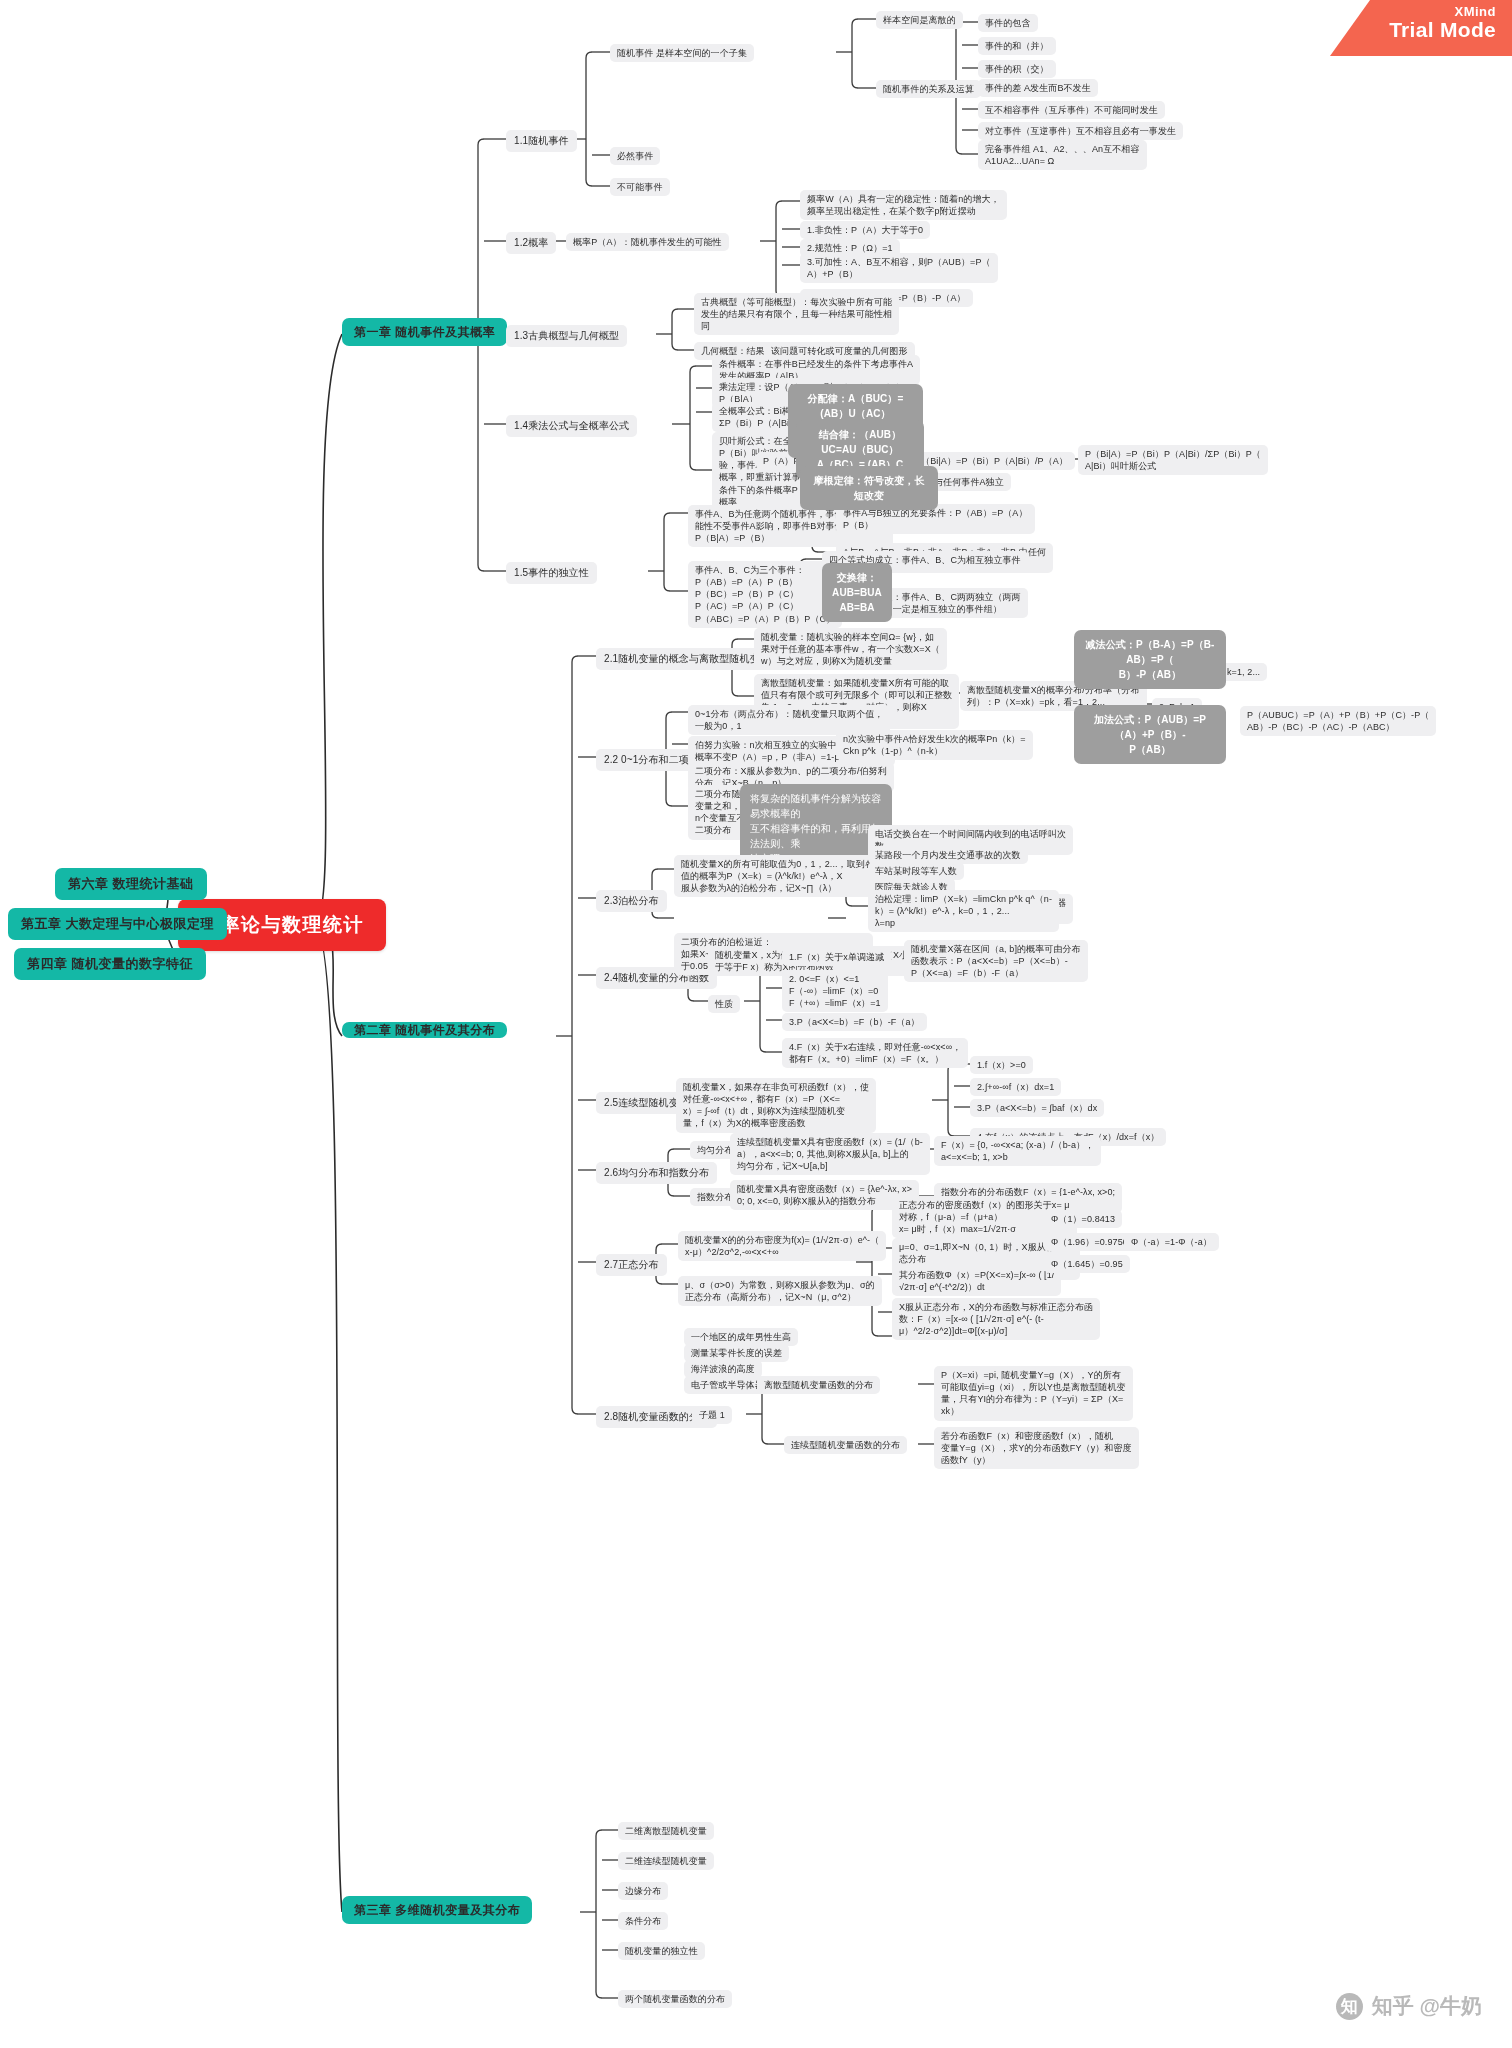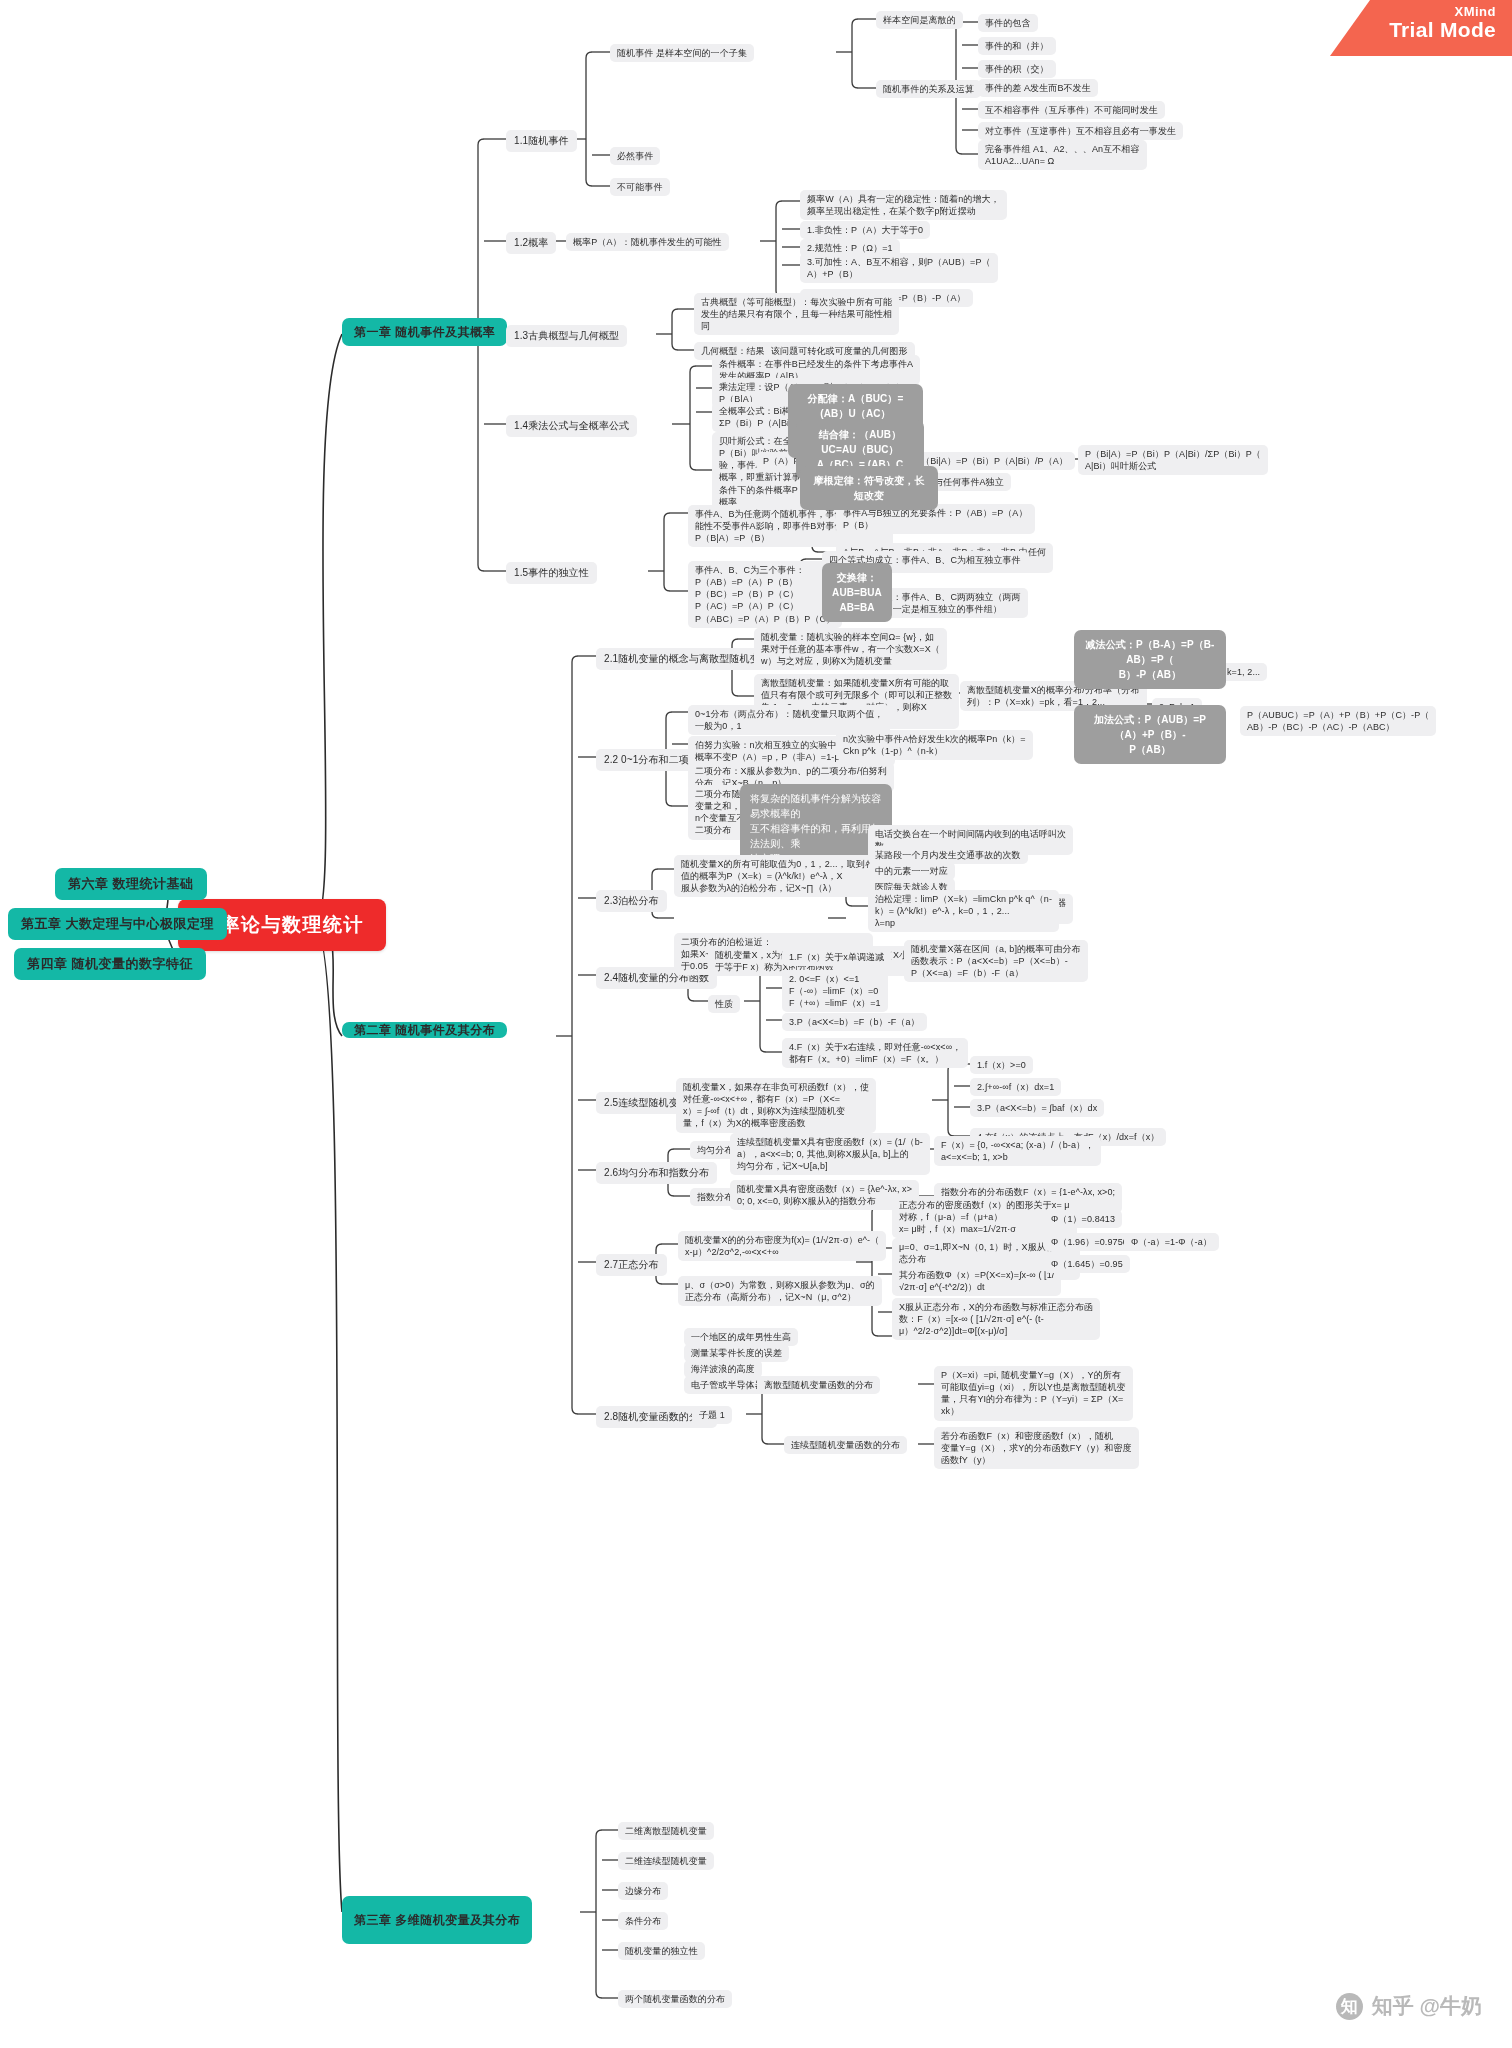--- a/index.html
+++ b/index.html
@@ -415,7 +415,7 @@
   <div class="node" style="left:868px;top:825px;">电话交换台在一个时间间隔内收到的电话呼叫次
 数</div>
   <div class="node" style="left:868px;top:846px;">某路段一个月内发生交通事故的次数</div>
-  <div class="node" style="left:868px;top:862px;">中的元素一一对应</div>
+  <div class="node" style="left:868px;top:862px;">车站某时段等车人数</div>
   <div class="node" style="left:868px;top:878px;">医院每天就诊人数</div>
   <div class="node" style="left:868px;top:894px;">一个时间间隔内某放射性物质放出的经过计数器
 的α粒子数</div>

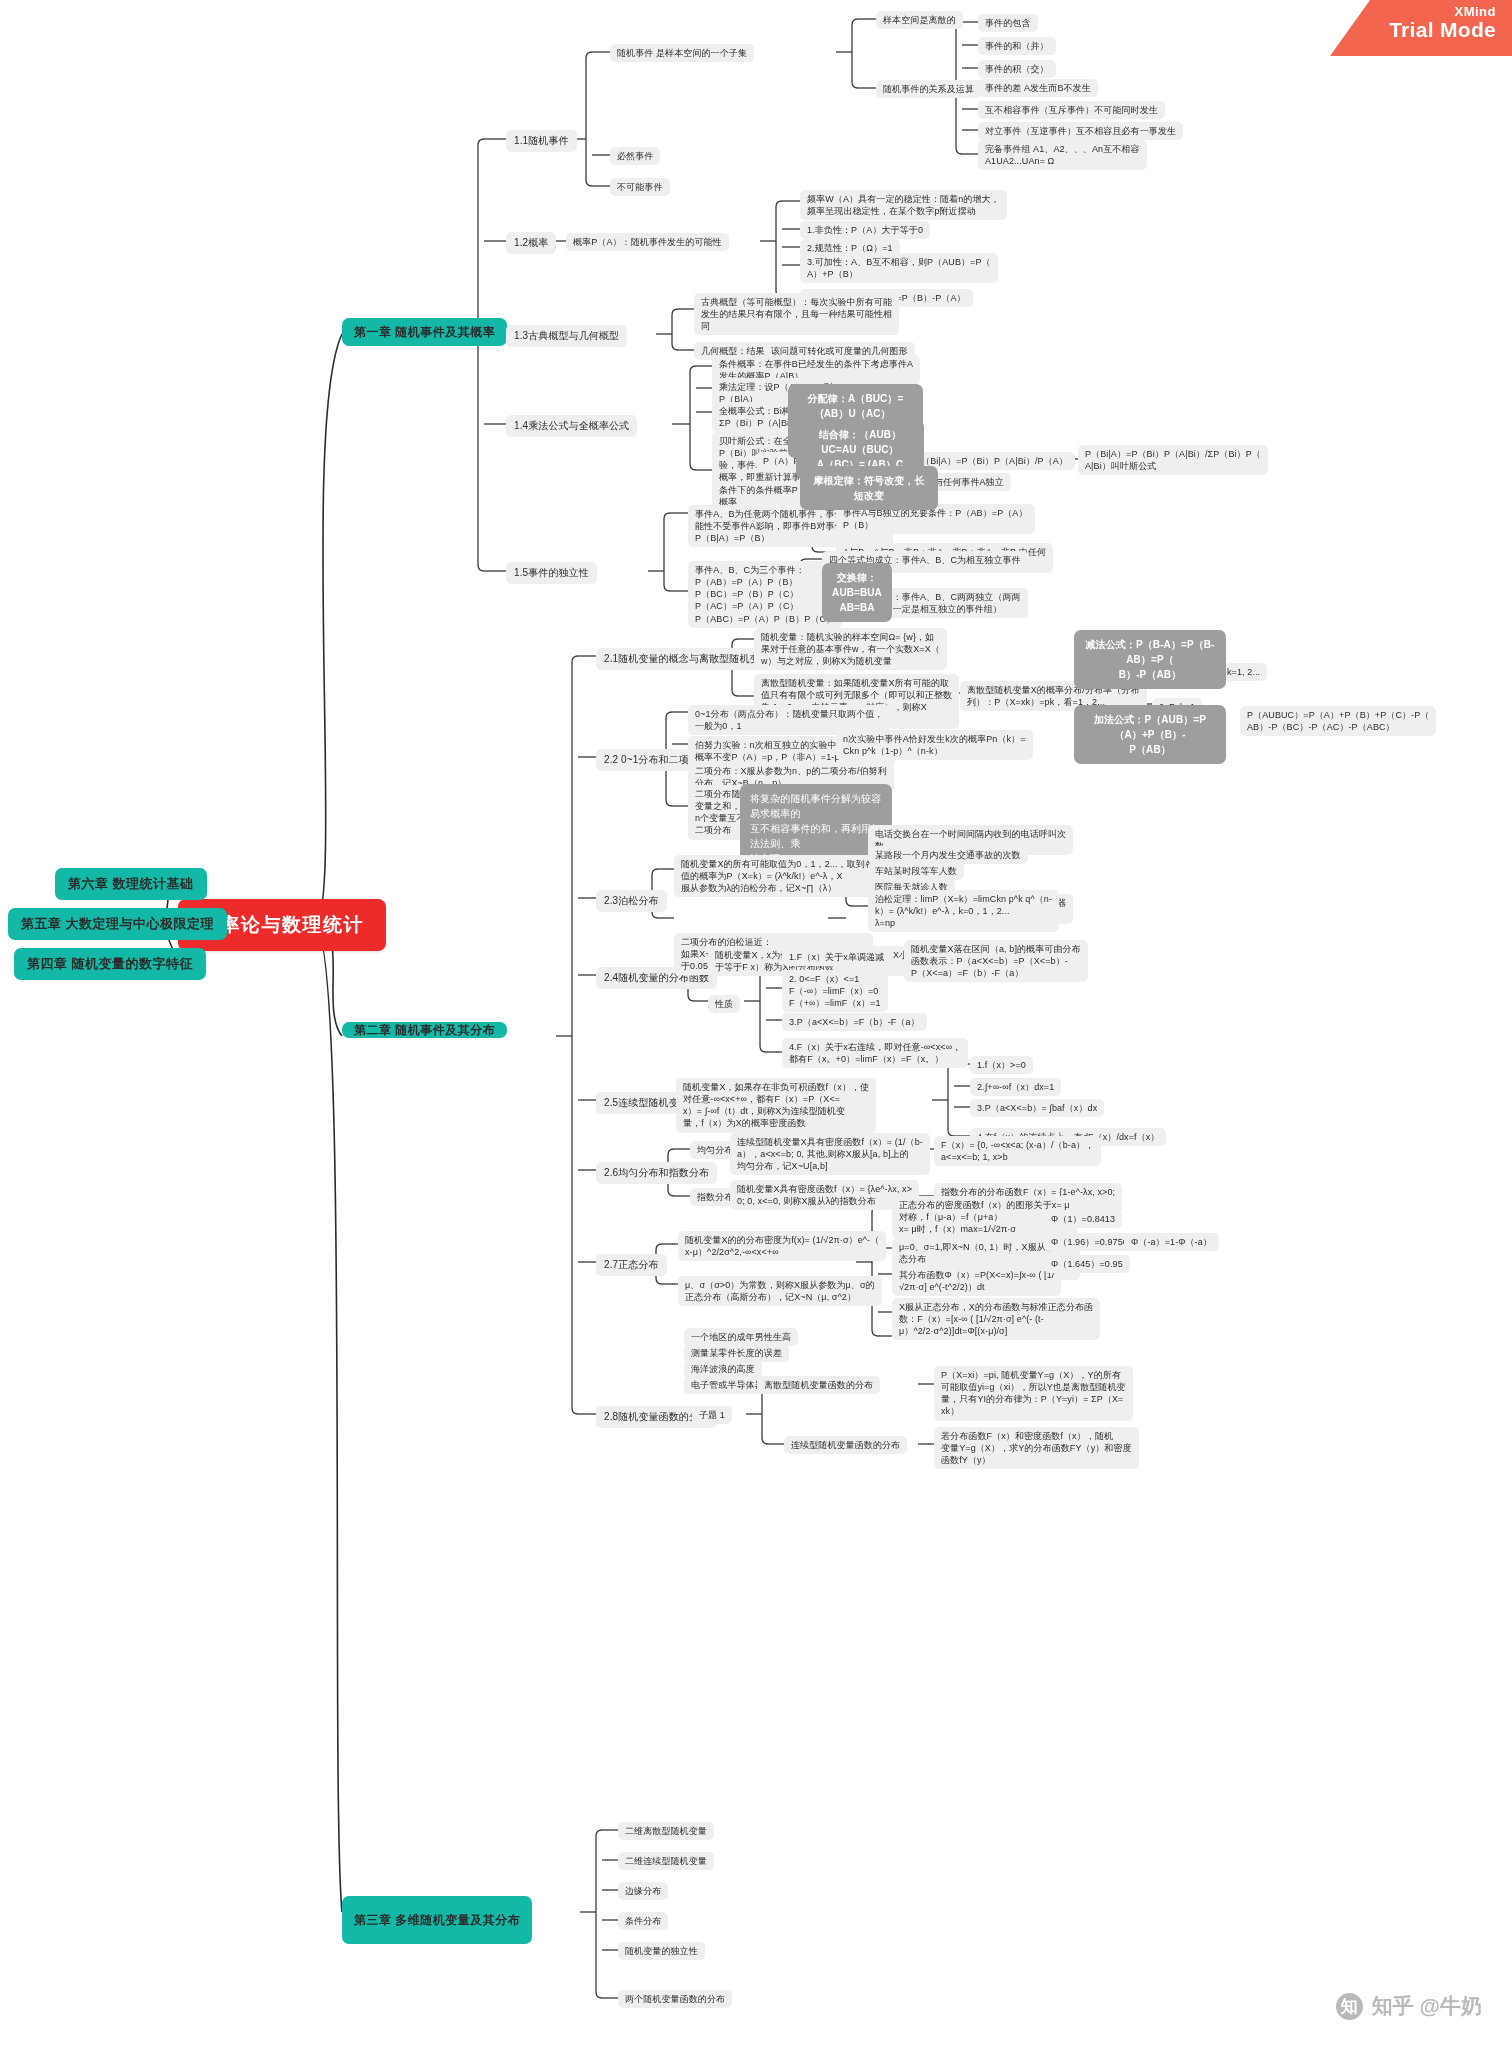--- a/index.html
+++ b/index.html
@@ -493,7 +493,7 @@
 变量Y=g（X），求Y的分布函数FY（y）和密度
 函数fY（y）</div>
 
-  <div class="node chapter" style="left:342px;top:1896px;font-size:12px;padding:16px 12px;">第三章 多维随机变量及其分布</div>
+  <div class="node chapter" style="left:342px;top:1896px;font-size:12px;padding:6px 12px;">第三章 多维随机变量及其分布</div>
   <div class="node" style="left:618px;top:1822px;text-align:center;">二维离散型随机变量</div>
   <div class="node" style="left:618px;top:1852px;">二维连续型随机变量</div>
   <div class="node" style="left:618px;top:1882px;">边缘分布</div>

